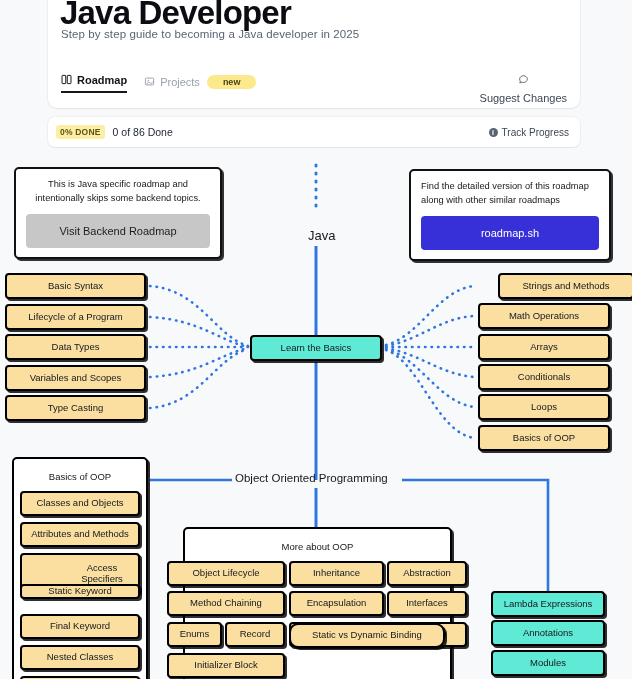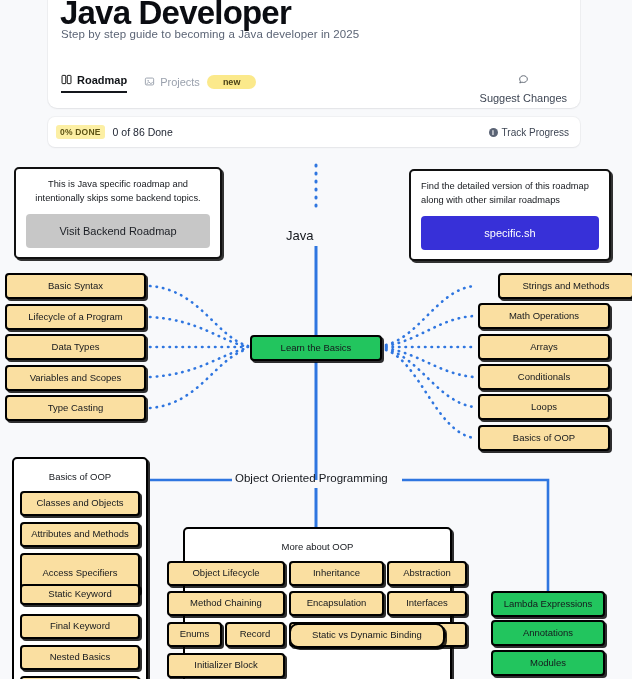--- a/index.html
+++ b/index.html
@@ -198,7 +198,7 @@
       <div class="info-btn btn-blue">specific.sh</div>
     </div>
 
-    <div class="label-plain" style="left:286px; top:78px;">Java</div>
+    <div class="label-plain" style="left:308px; top:78px;">Java</div>
 
     <div class="node n-yellow" style="left:250px; top:185px; width:132px; height:26px;">Learn the Basics</div>
 

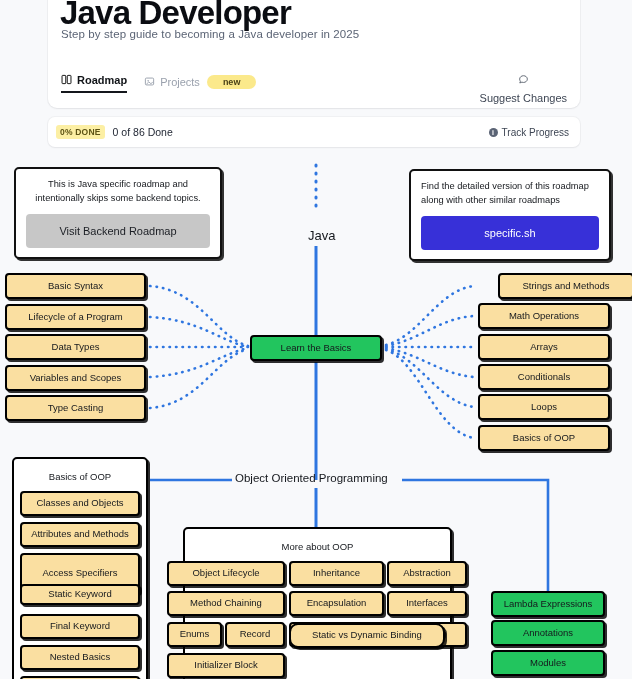--- a/index.html
+++ b/index.html
@@ -195,7 +195,7 @@
 
     <div class="info-card" style="left:409px; top:19px; width:202px;">
       <div class="info-text" style="text-align:left;">Find the detailed version of this roadmap along with other similar roadmaps</div>
-      <div class="info-btn btn-blue">specific.sh</div>
+      <div class="info-btn btn-blue">roadmap.sh</div>
     </div>
 
     <div class="label-plain" style="left:308px; top:78px;">Java</div>

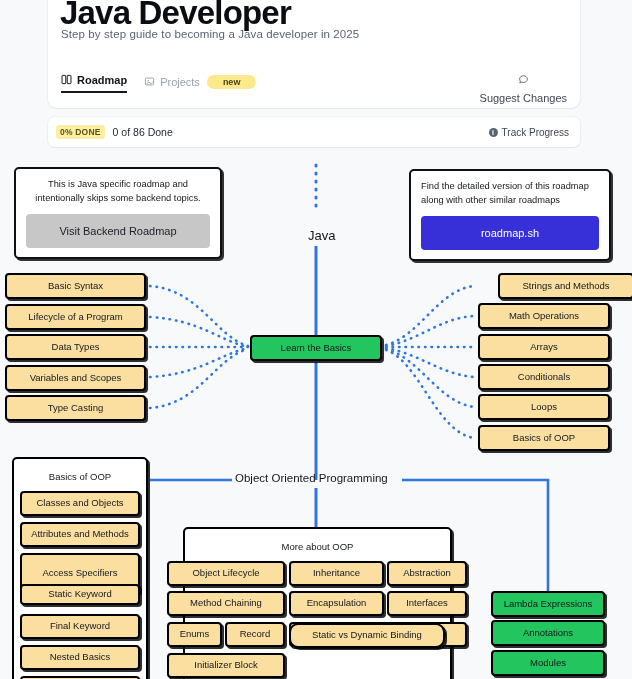--- a/index.html
+++ b/index.html
@@ -75,7 +75,7 @@
     box-shadow: 2px 2px 0 rgba(0,0,0,.82);
   }
   .n-tan  { background: #fadfa1; }
-  .n-yellow { background: #22c55e; }
+  .n-yellow { background: #5eead4; }
 
   .group-box {
     position: absolute; background: #ffffff; border: 2px solid #000;

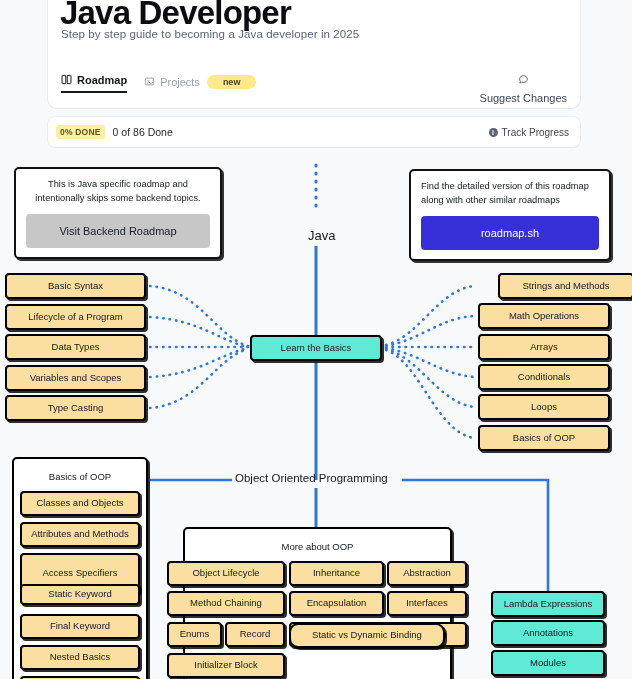--- a/index.html
+++ b/index.html
@@ -222,7 +222,7 @@
     </div>
     <div class="node n-tan" style="left:20px; top:341px; width:120px; height:25px;">Classes and Objects</div>
     <div class="node n-tan" style="left:20px; top:372px; width:120px; height:25px;">Attributes and Methods</div>
-    <div class="node n-tan" style="left:20px; top:403px; width:120px; height:41px;">Access Specifiers</div>
+    <div class="node n-tan" style="left:20px; top:403px; width:120px; height:41px;padding-left:44px;">Access Specifiers</div>
     <div class="node n-tan" style="left:20px; top:434px; width:120px; height:21px;">Static Keyword</div>
     <div class="node n-tan" style="left:20px; top:464px; width:120px; height:25px;">Final Keyword</div>
     <div class="node n-tan" style="left:20px; top:495px; width:120px; height:25px;">Nested Basics</div>

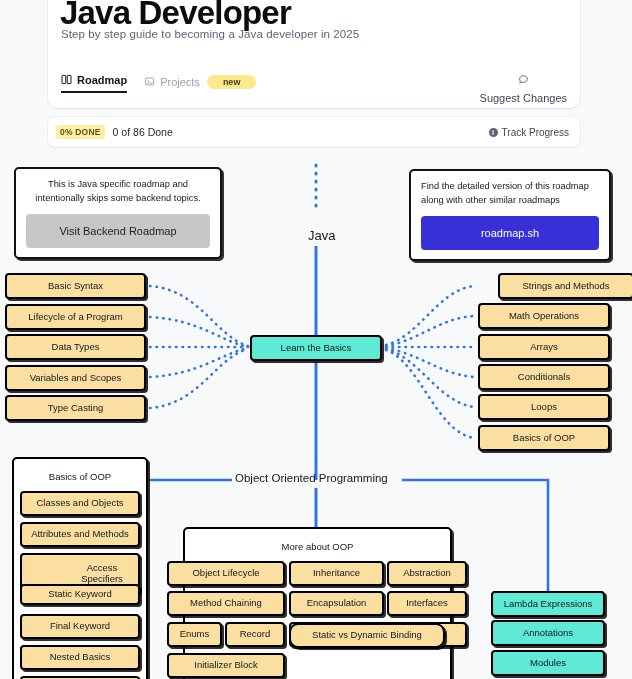--- a/index.html
+++ b/index.html
@@ -223,7 +223,7 @@
     <div class="node n-tan" style="left:20px; top:341px; width:120px; height:25px;">Classes and Objects</div>
     <div class="node n-tan" style="left:20px; top:372px; width:120px; height:25px;">Attributes and Methods</div>
     <div class="node n-tan" style="left:20px; top:403px; width:120px; height:41px;padding-left:44px;">Access Specifiers</div>
-    <div class="node n-tan" style="left:20px; top:434px; width:120px; height:21px;">Static Keyword</div>
+    <div class="node n-tan" style="left:20px; top:434px; width:120px; height:15px;">Static Keyword</div>
     <div class="node n-tan" style="left:20px; top:464px; width:120px; height:25px;">Final Keyword</div>
     <div class="node n-tan" style="left:20px; top:495px; width:120px; height:25px;">Nested Basics</div>
     <div class="node n-tan" style="left:20px; top:526px; width:120px; height:25px;"></div>

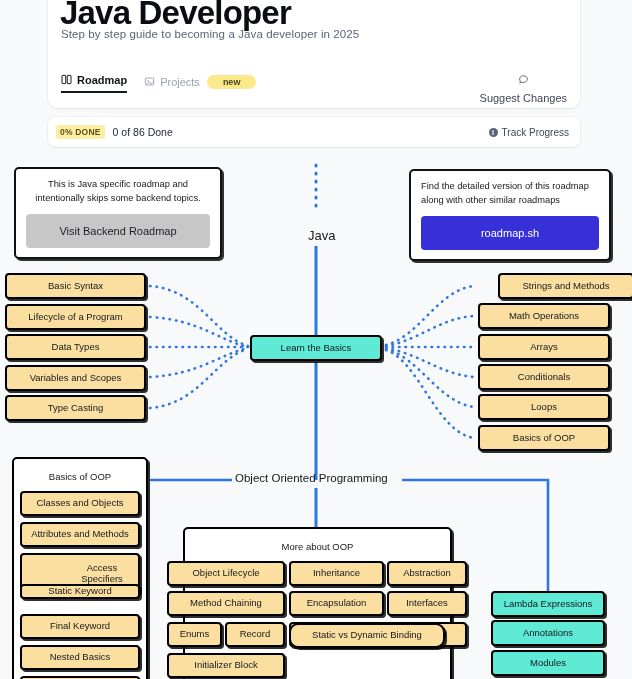--- a/index.html
+++ b/index.html
@@ -225,7 +225,7 @@
     <div class="node n-tan" style="left:20px; top:403px; width:120px; height:41px;padding-left:44px;">Access Specifiers</div>
     <div class="node n-tan" style="left:20px; top:434px; width:120px; height:15px;">Static Keyword</div>
     <div class="node n-tan" style="left:20px; top:464px; width:120px; height:25px;">Final Keyword</div>
-    <div class="node n-tan" style="left:20px; top:495px; width:120px; height:25px;">Nested Basics</div>
+    <div class="node n-tan" style="left:20px; top:495px; width:120px; height:25px;">Nested Classes</div>
     <div class="node n-tan" style="left:20px; top:526px; width:120px; height:25px;"></div>
 
     <div class="group-box" style="left:183px; top:377px; width:269px; height:160px;">

